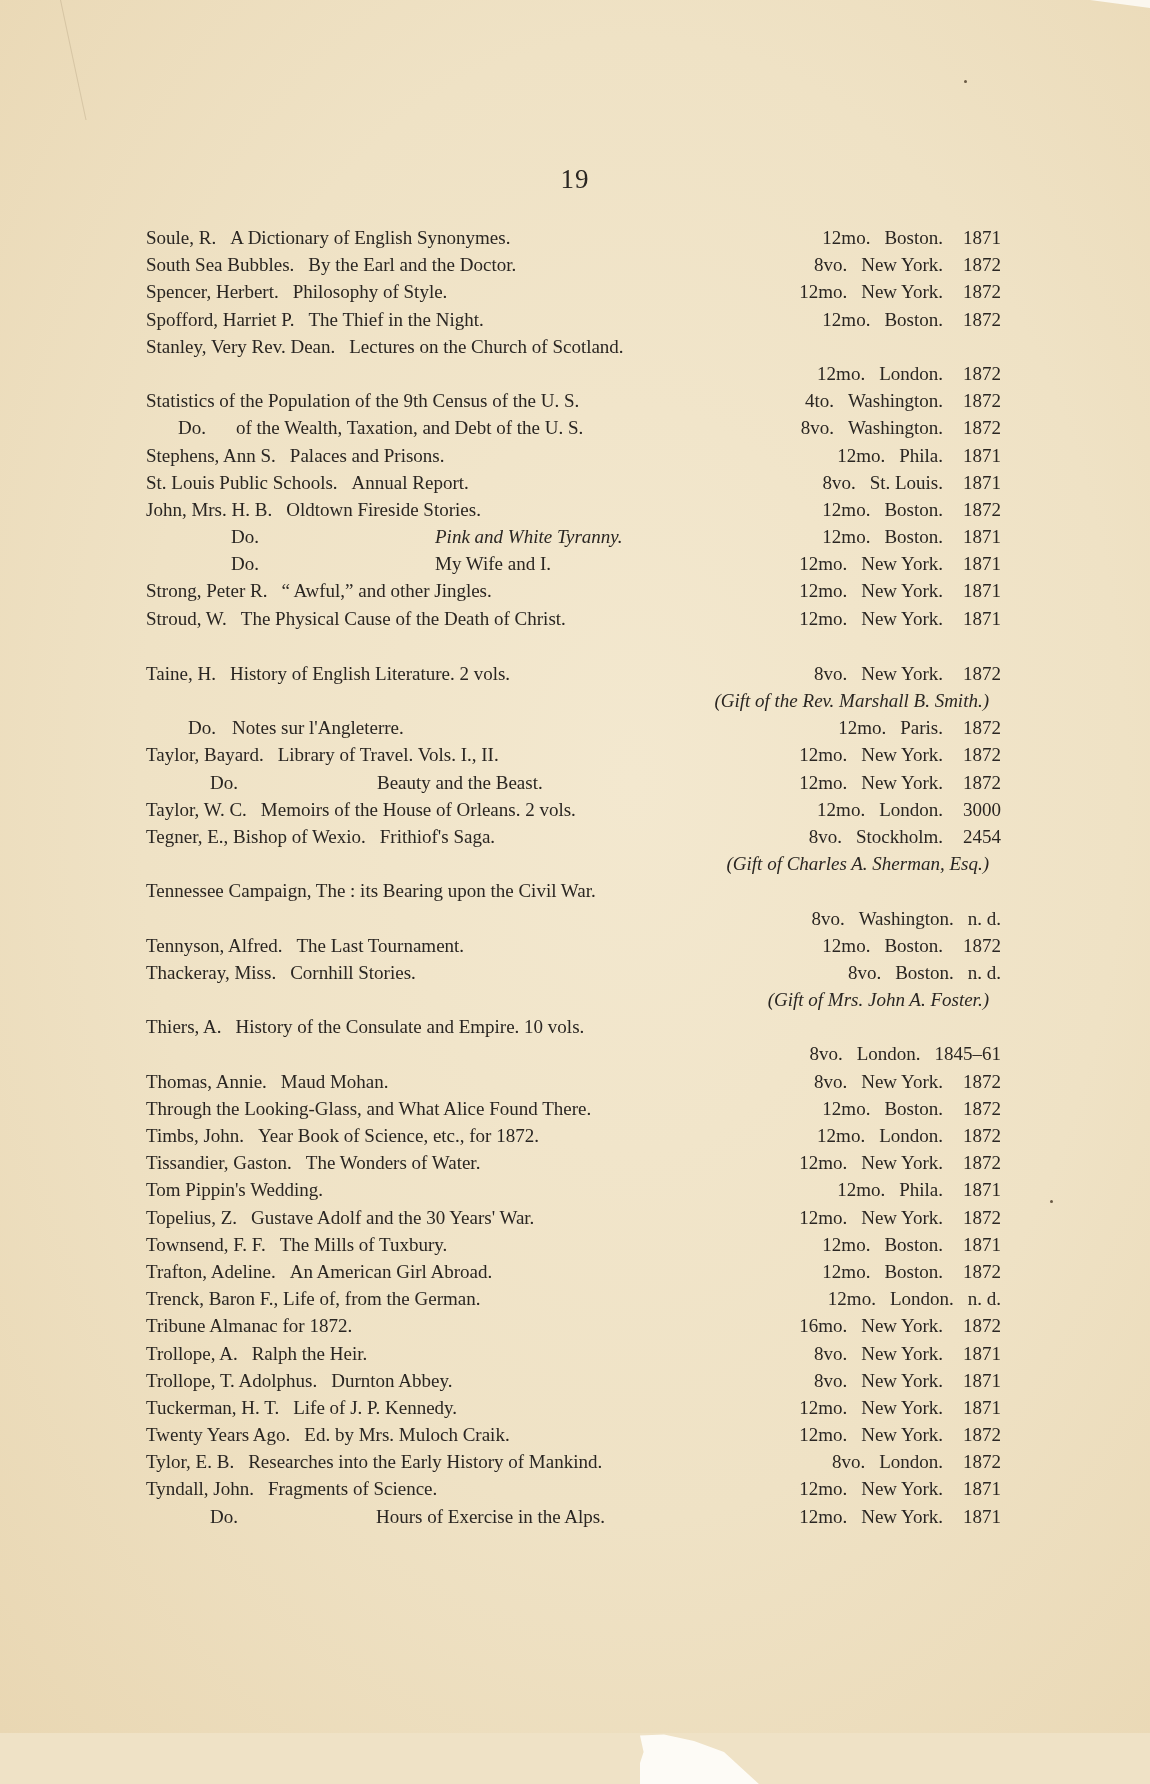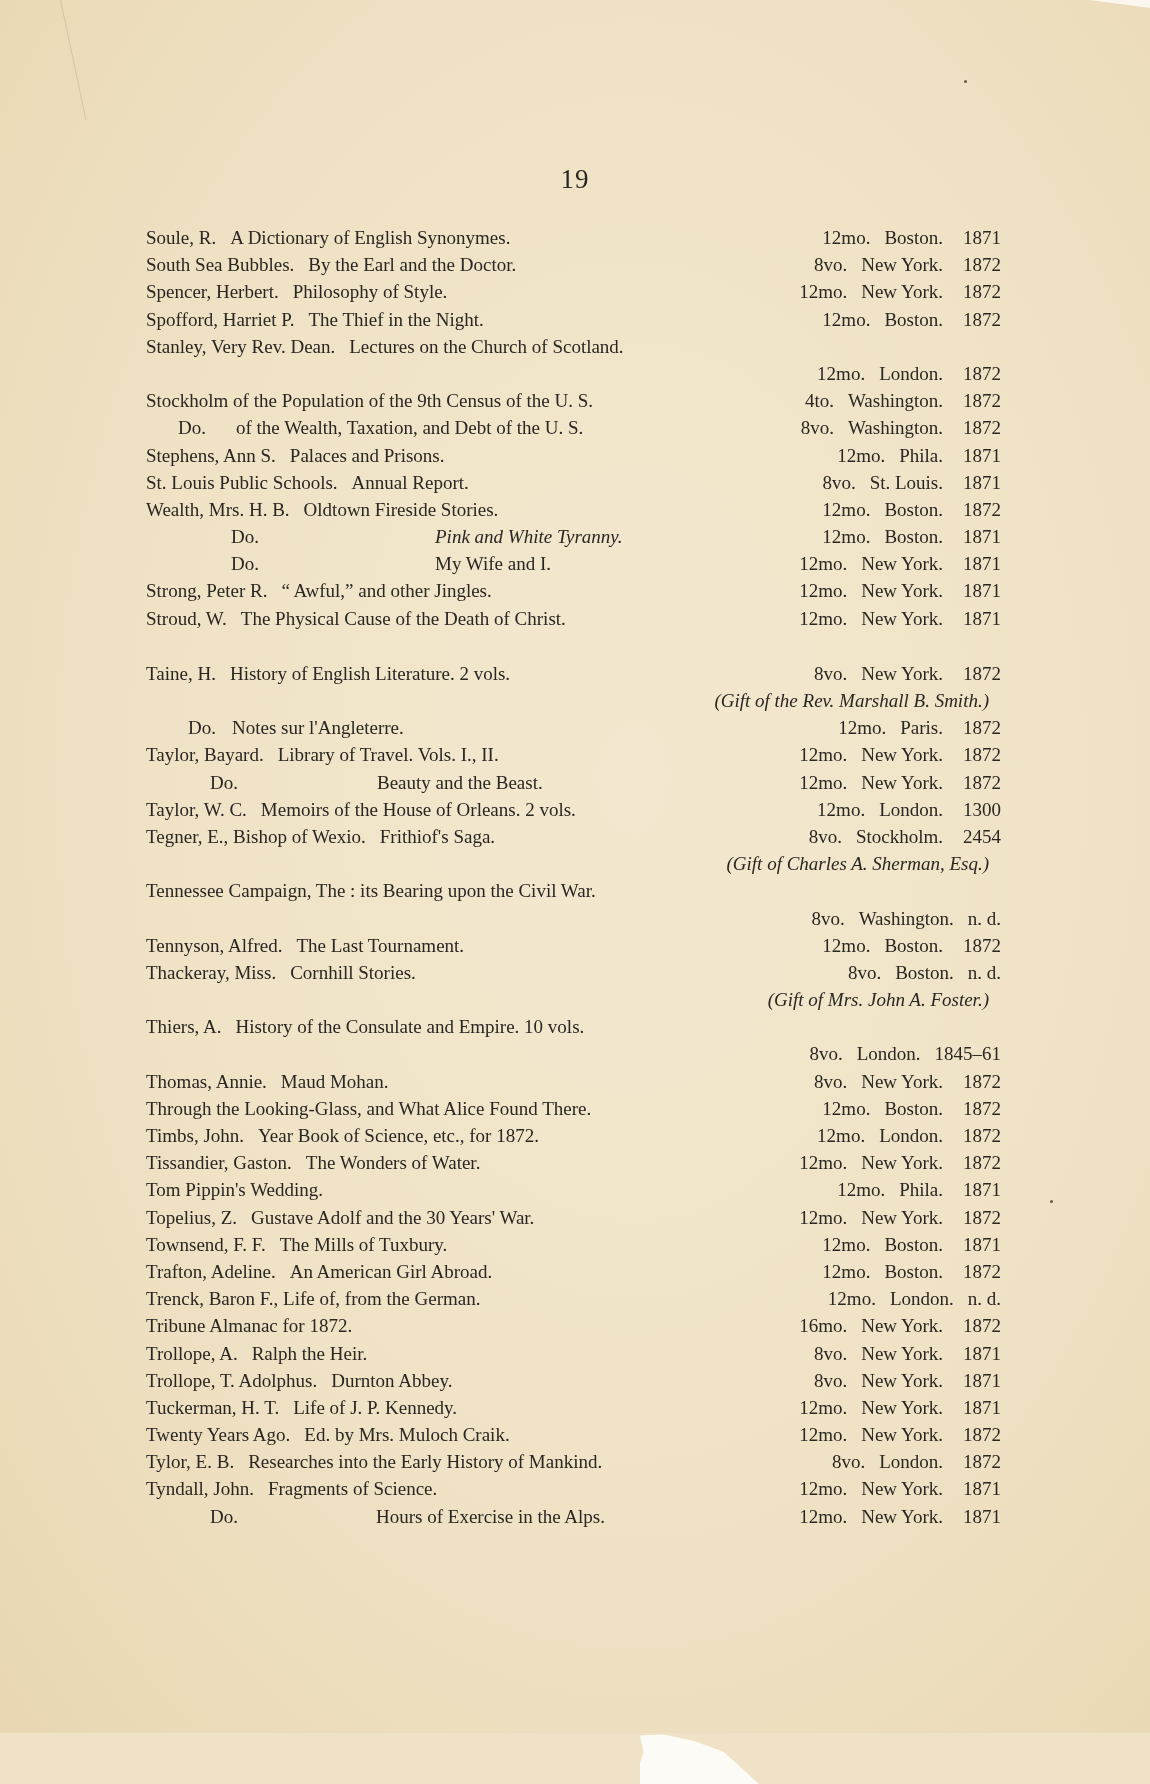--- a/index.html
+++ b/index.html
@@ -102,7 +102,7 @@
         </div>
       </div>
       <div class="row">
-        <div class="left"><span>Stockholm of the Population of the 9th Census of the U. S.</span></div>
+        <div class="left"><span>Statistics of the Population of the 9th Census of the U. S.</span></div>
         <div class="right">
           <span class="fmt">4to.</span>
           <span class="place">Washington.</span>

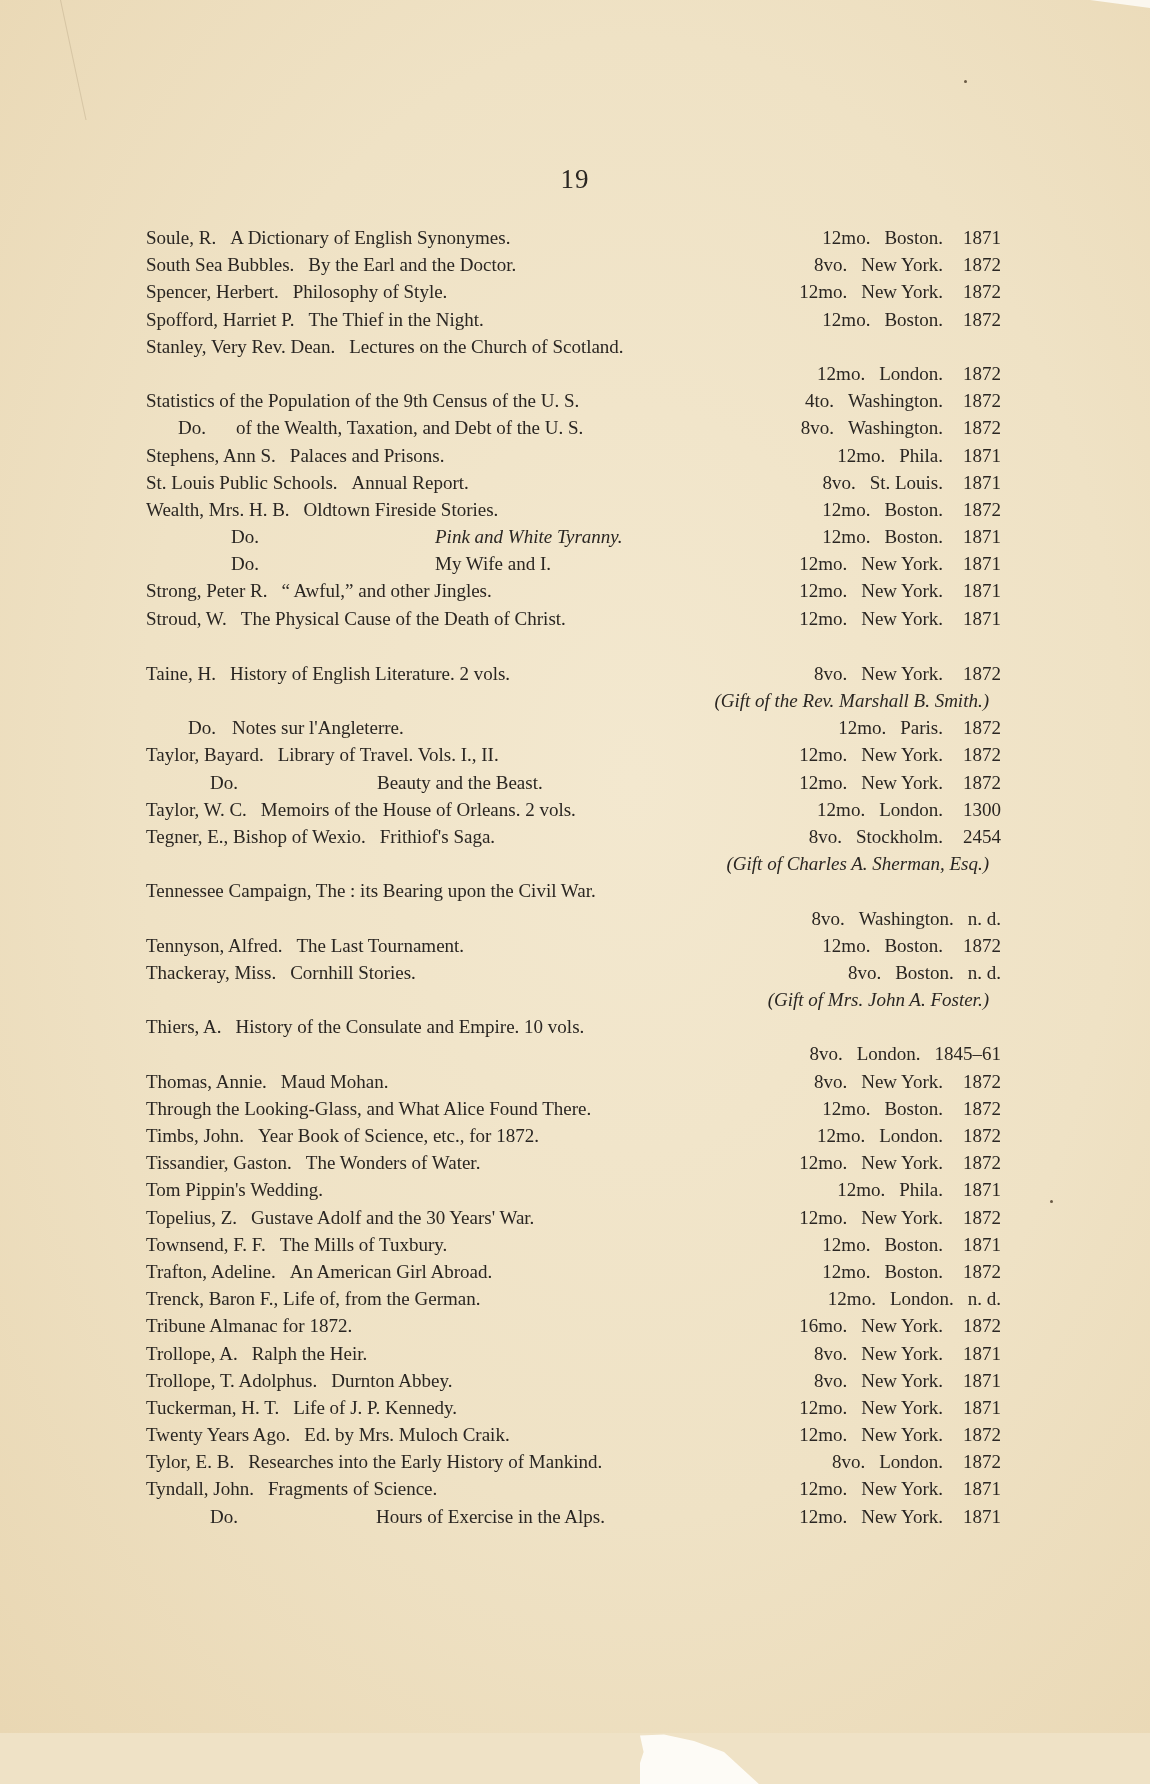--- a/index.html
+++ b/index.html
@@ -134,7 +134,7 @@
         </div>
       </div>
       <div class="row">
-        <div class="left"><span>Wealth, Mrs. H. B.</span><span style="margin-left: 14px;">Oldtown Fireside Stories.</span></div>
+        <div class="left"><span>John, Mrs. H. B.</span><span style="margin-left: 14px;">Oldtown Fireside Stories.</span></div>
         <div class="right">
           <span class="fmt">12mo.</span>
           <span class="place">Boston.</span>

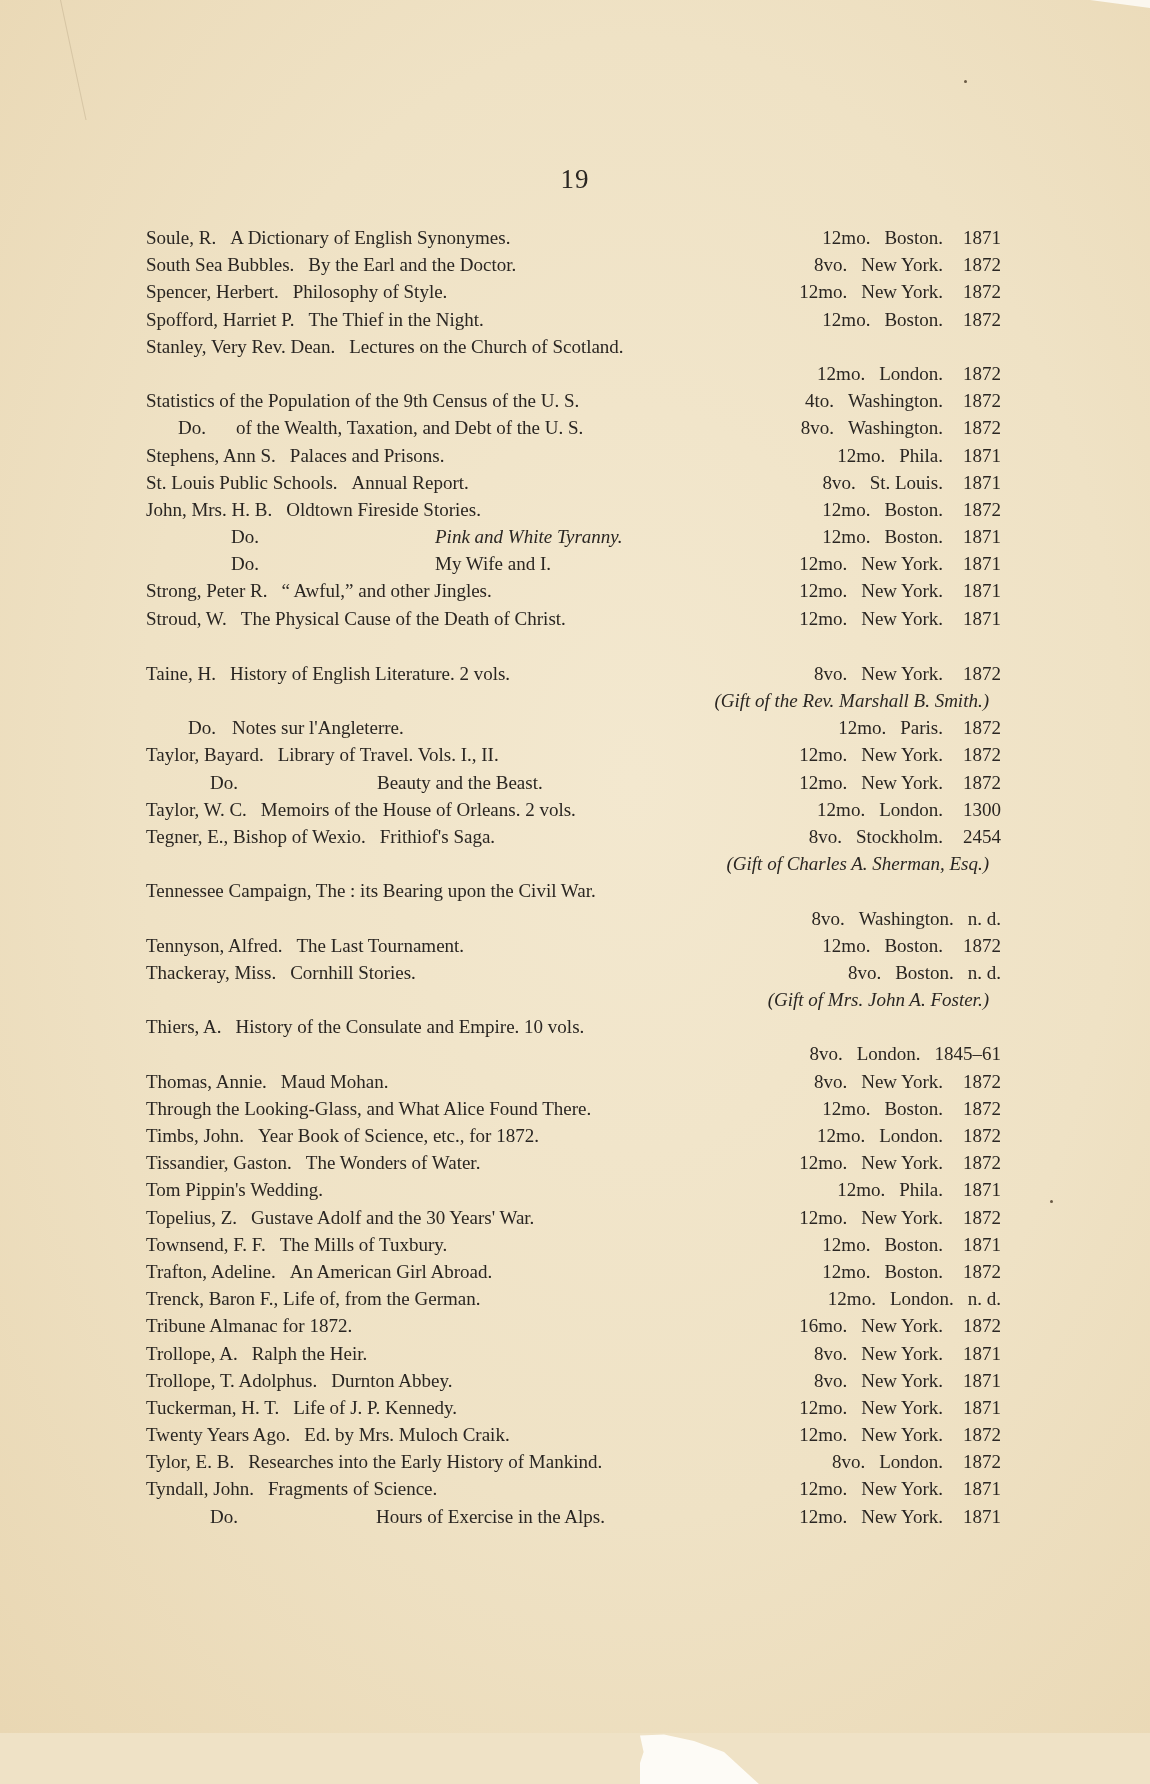--- a/index.html
+++ b/index.html
@@ -214,7 +214,7 @@
         <div class="right">
           <span class="fmt">12mo.</span>
           <span class="place">London.</span>
-          <span class="year">1300</span>
+          <span class="year">3000</span>
         </div>
       </div>
       <div class="row">

